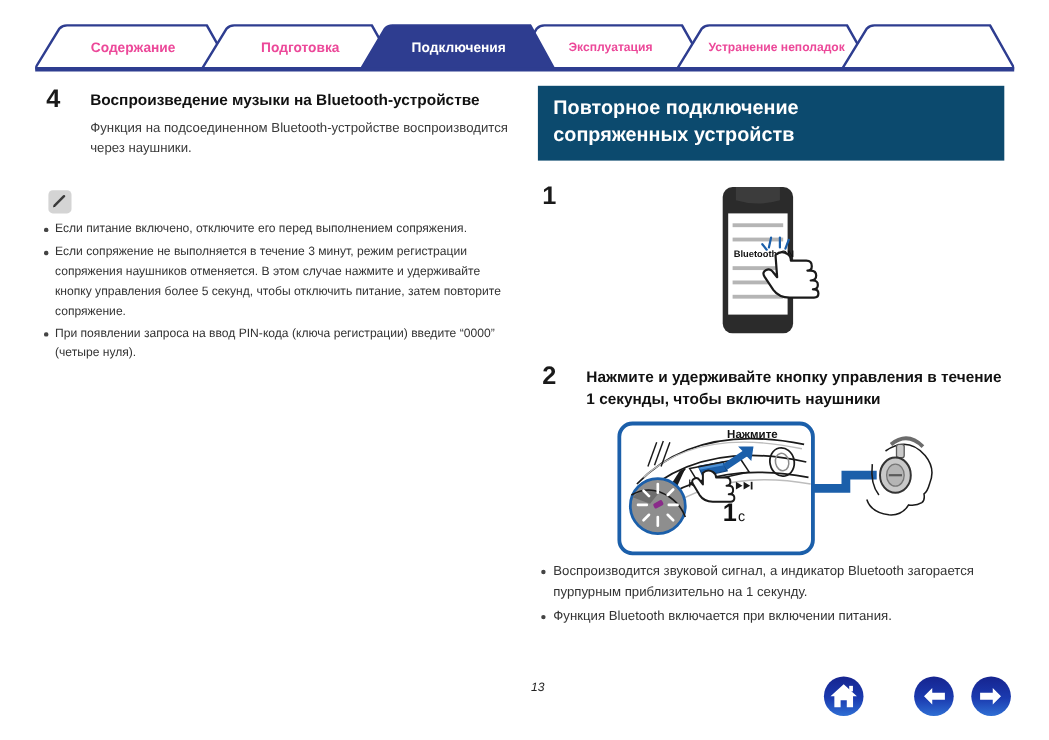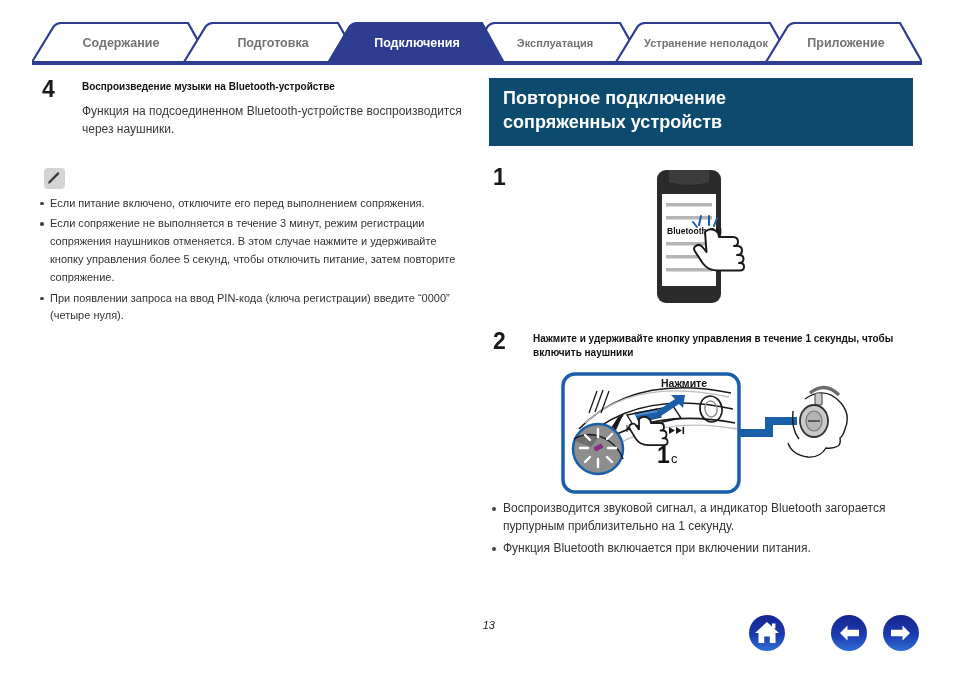--- a/index.html
+++ b/index.html
@@ -20,7 +20,7 @@
     position:absolute;
     font-size:12.5px;
     font-weight:bold;
-    color:#737373;
+    color:#ec4899;
     white-space:nowrap;
     text-align:center;
     line-height:42px;

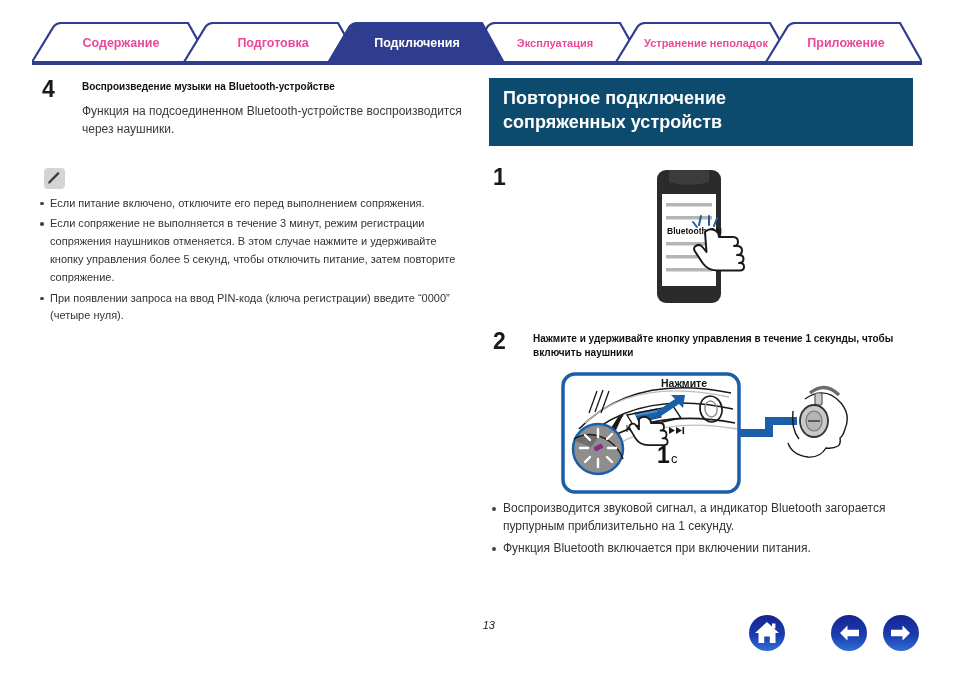--- a/index.html
+++ b/index.html
@@ -131,7 +131,6 @@
     <div class="tab-label active" style="left:322px;width:126px;">Подключения</div>
     <div class="tab-label small" style="left:460px;width:126px;">Эксплуатация</div>
     <div class="tab-label small" style="left:608px;width:132px;">Устранение неполадок</div>
-    <div class="tab-label" style="left:757px;width:114px;">Приложение</div>
   </div>
   <div class="tabrule"></div>
 

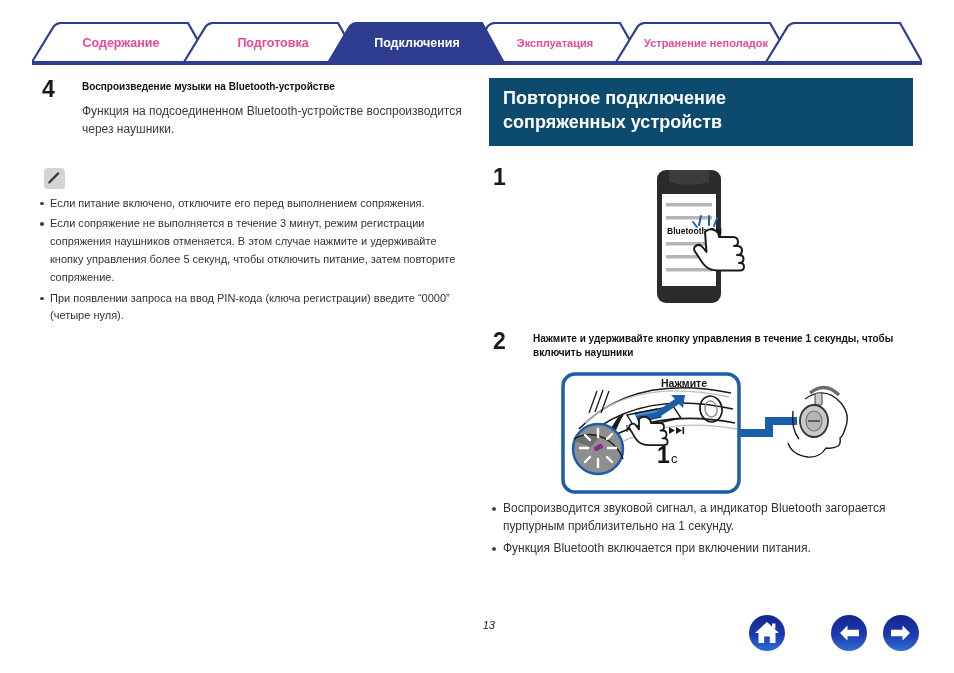--- a/index.html
+++ b/index.html
@@ -42,7 +42,7 @@
     font-family:"Liberation Sans",sans-serif;
   }
   .step-title{
-    font-size:10px;font-weight:bold;color:#111;
+    font-size:14px;font-weight:bold;color:#111;
     line-height:1.45;
     margin:0;
   }

